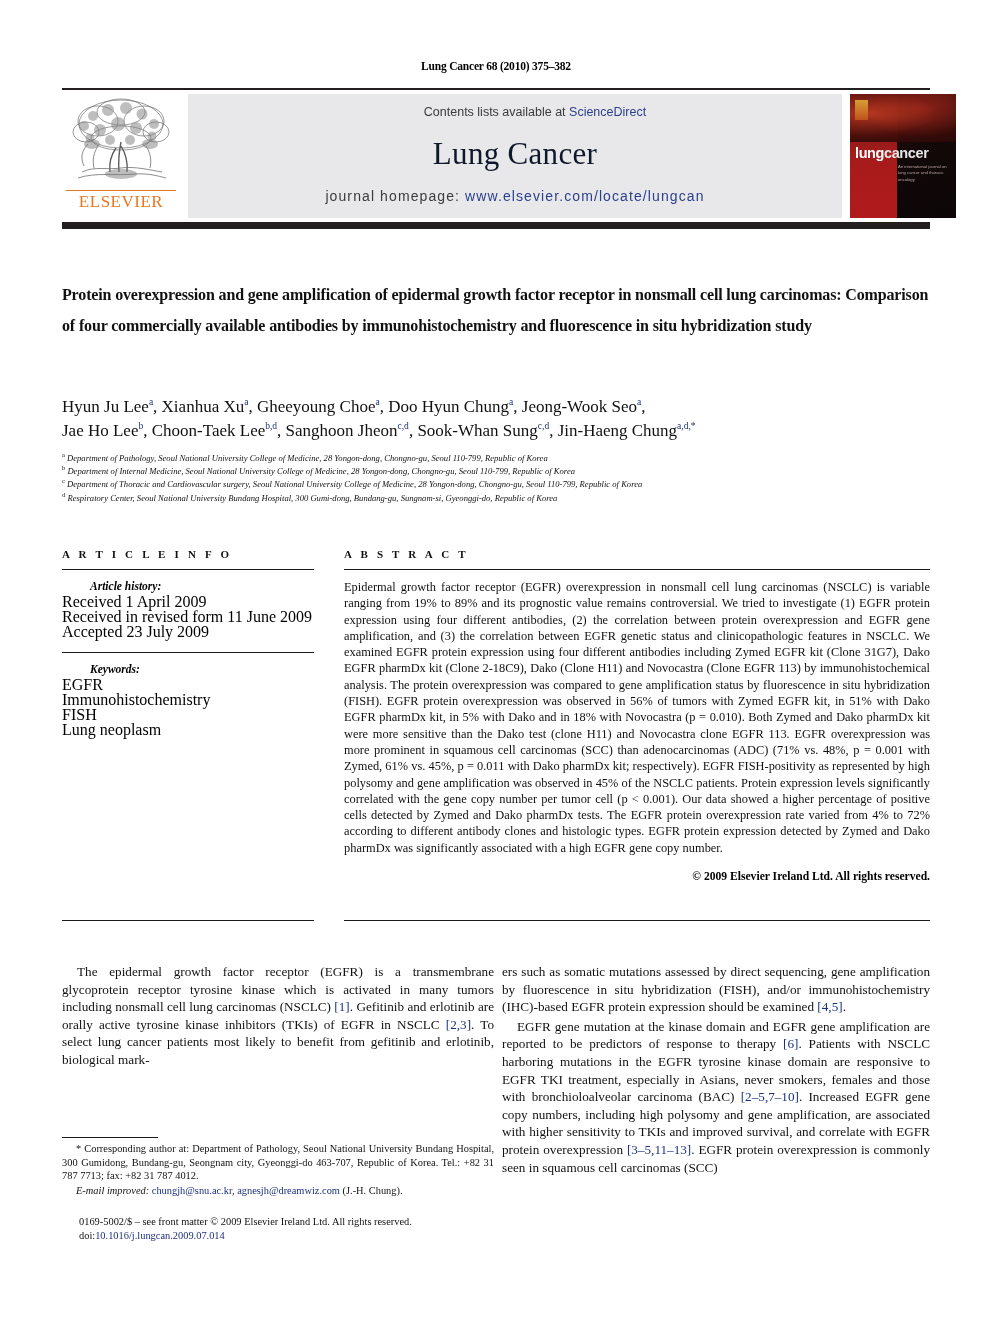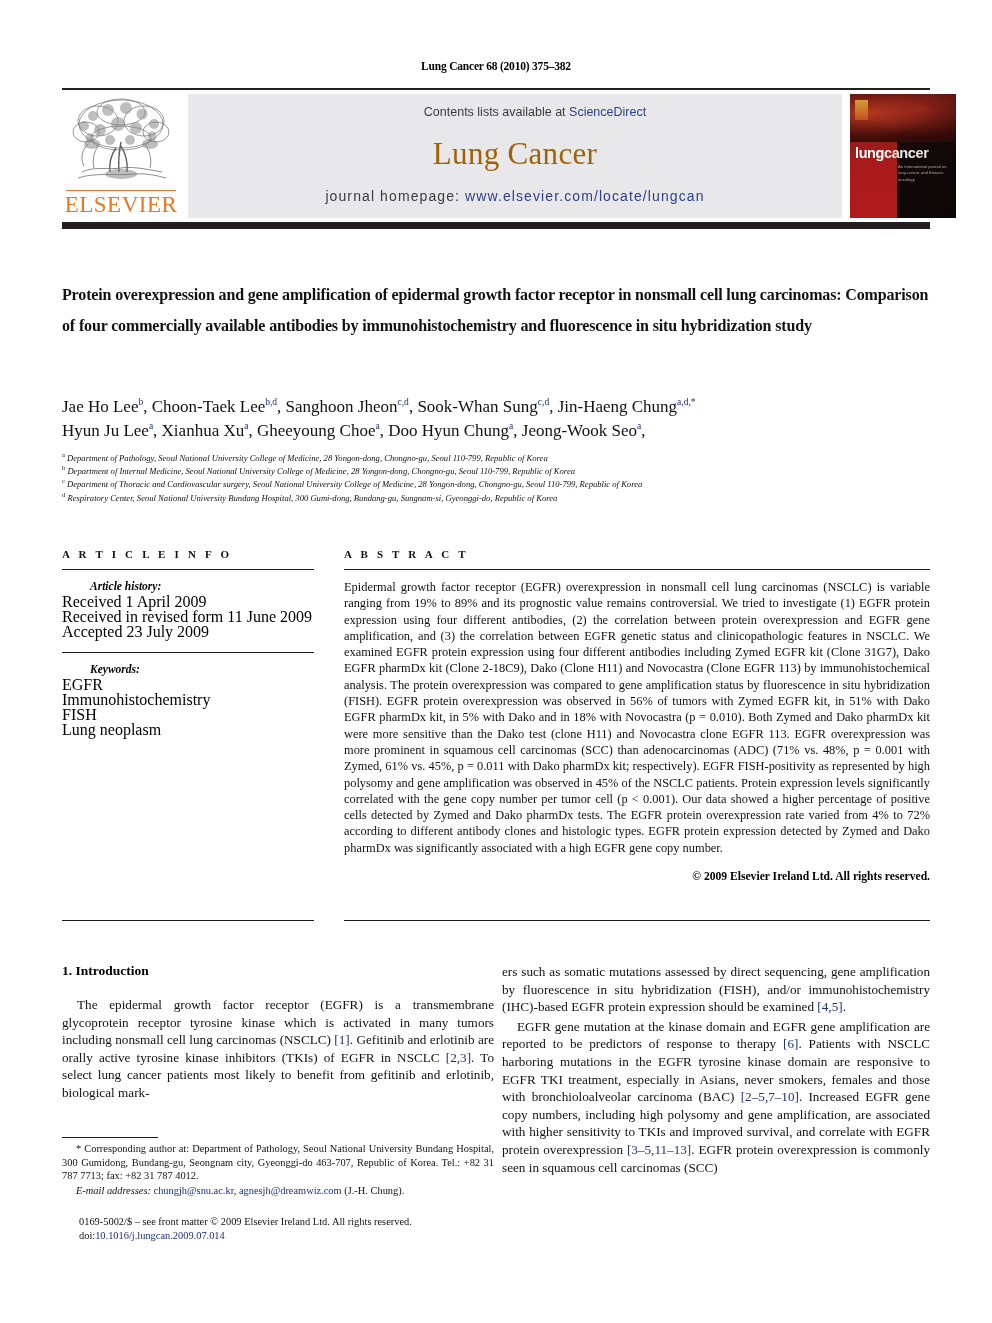--- a/index.html
+++ b/index.html
@@ -100,7 +100,7 @@
     text-align: center;
     font-family: "Liberation Serif", serif;
     font-size: 31px;
-    color: #a16207;
+    color: #0f172a;
     letter-spacing: 0.3px;
   }
   .homepage-line {

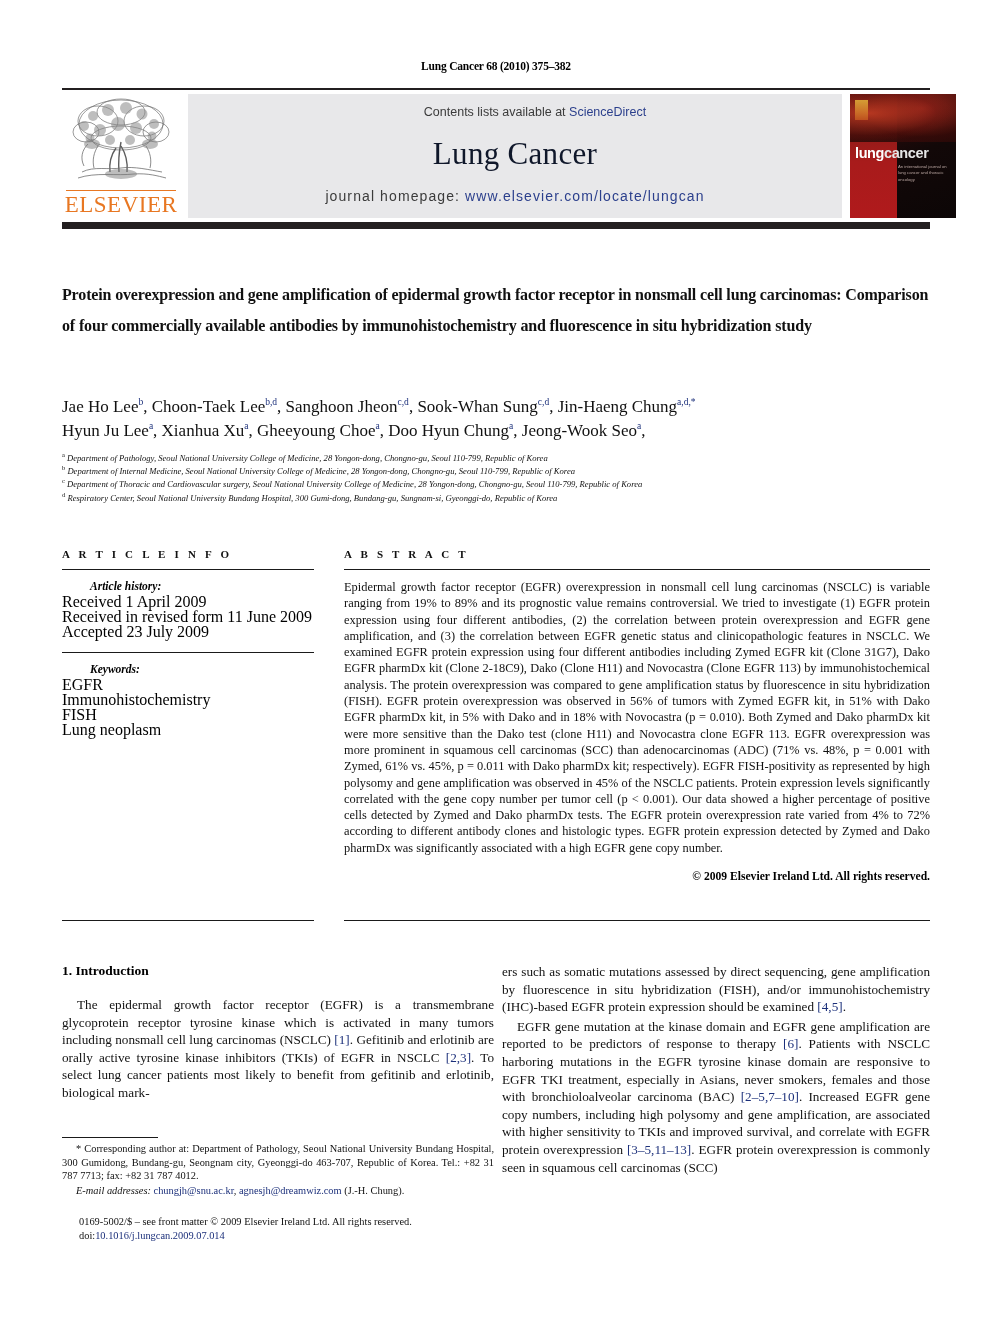--- a/index.html
+++ b/index.html
@@ -60,7 +60,7 @@
     width: 118px;
     text-align: center;
     font-family: "Liberation Serif", serif;
-    font-size: 23px;
+    font-size: 17px;
     letter-spacing: 0.5px;
     color: #e87722;
     line-height: 1;

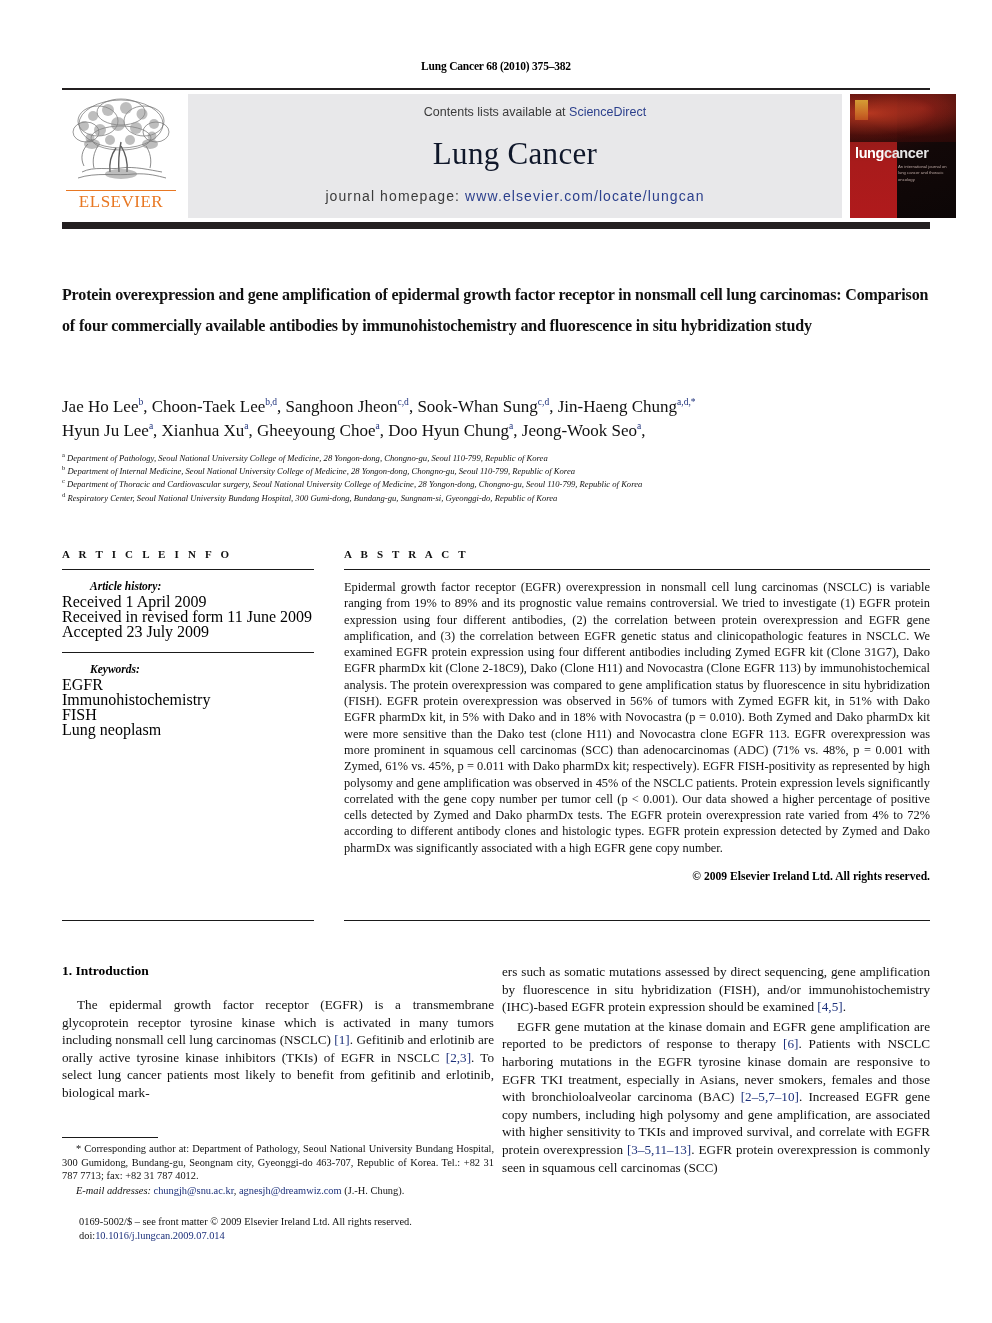--- a/index.html
+++ b/index.html
@@ -453,8 +453,8 @@
   <h1 class="article-title">Protein overexpression and gene amplification of epidermal growth factor receptor in nonsmall cell lung carcinomas: Comparison of four commercially available antibodies by immunohistochemistry and fluorescence in situ hybridization study</h1>
 
   <div class="authors">
+    <div>Hyun Ju Lee<sup>a</sup>, Xianhua Xu<sup>a</sup>, Gheeyoung Choe<sup>a</sup>, Doo Hyun Chung<sup>a</sup>, Jeong-Wook Seo<sup>a</sup>,</div>
     <div>Jae Ho Lee<sup>b</sup>, Choon-Taek Lee<sup>b,d</sup>, Sanghoon Jheon<sup>c,d</sup>, Sook-Whan Sung<sup>c,d</sup>, Jin-Haeng Chung<sup>a,d,</sup><sup>*</sup></div>
-    <div>Hyun Ju Lee<sup>a</sup>, Xianhua Xu<sup>a</sup>, Gheeyoung Choe<sup>a</sup>, Doo Hyun Chung<sup>a</sup>, Jeong-Wook Seo<sup>a</sup>,</div>
   </div>
 
   <div class="affiliations">

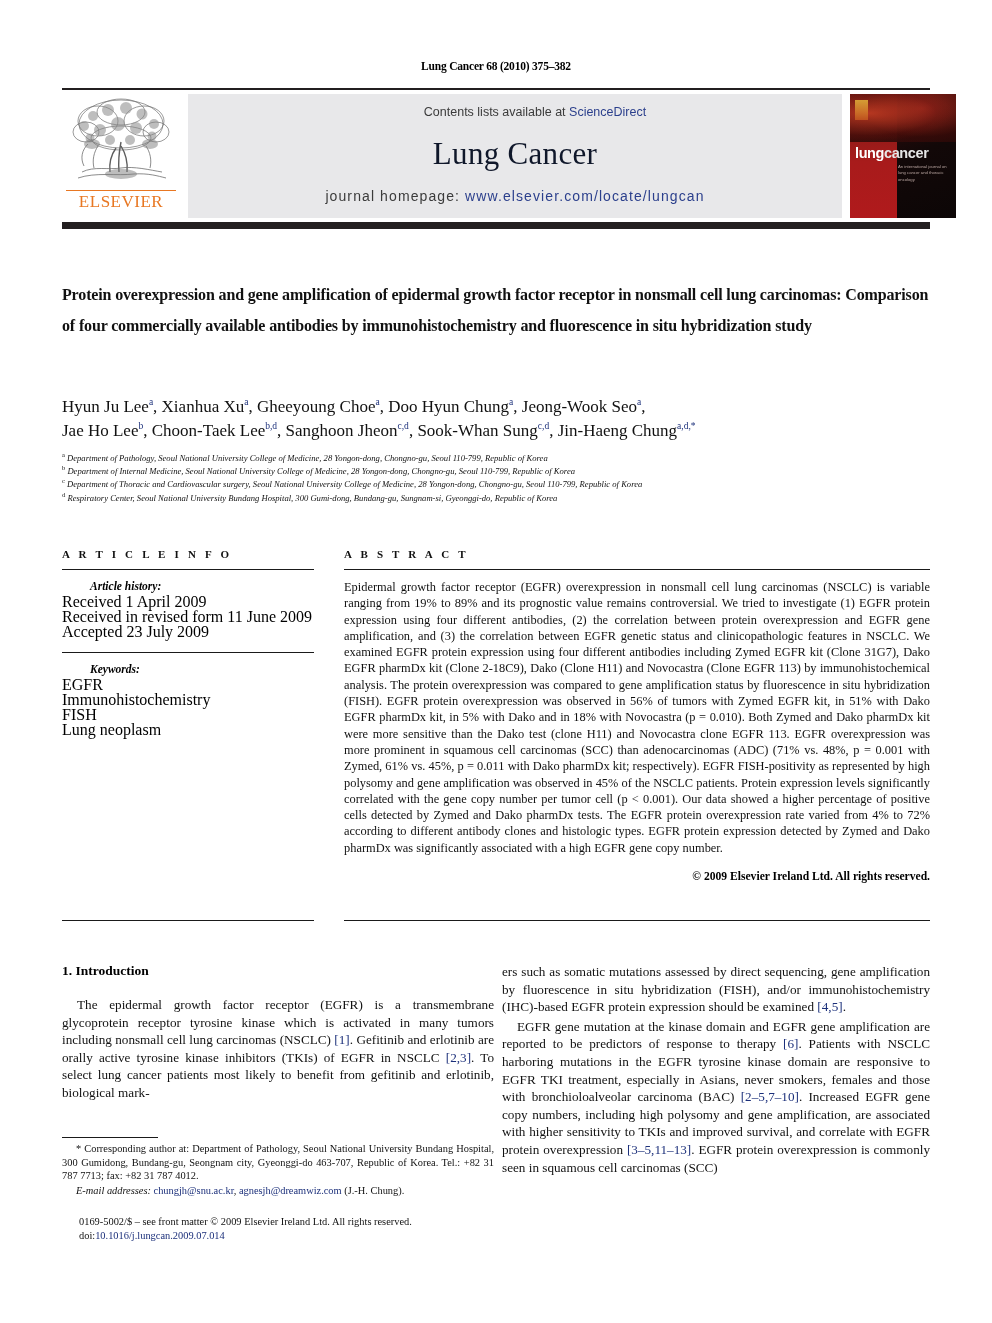--- a/index.html
+++ b/index.html
@@ -490,7 +490,6 @@
   <div class="abstract-rule"></div>
 
   <div class="body-col-left">
-    <div class="body-head">1.  Introduction</div>
     <p class="body-par"><span>The epidermal growth factor receptor (EGFR) is a transmembrane glycoprotein receptor tyrosine kinase which is activated in many tumors including nonsmall cell lung carcinomas (NSCLC) </span><span class="ref">[1]</span><span>. Gefitinib and erlotinib are orally active tyrosine kinase inhibitors (TKIs) of EGFR in NSCLC </span><span class="ref">[2,3]</span><span>. To select lung cancer patients most likely to benefit from gefitinib and erlotinib, biological mark-</span></p>
   </div>
 

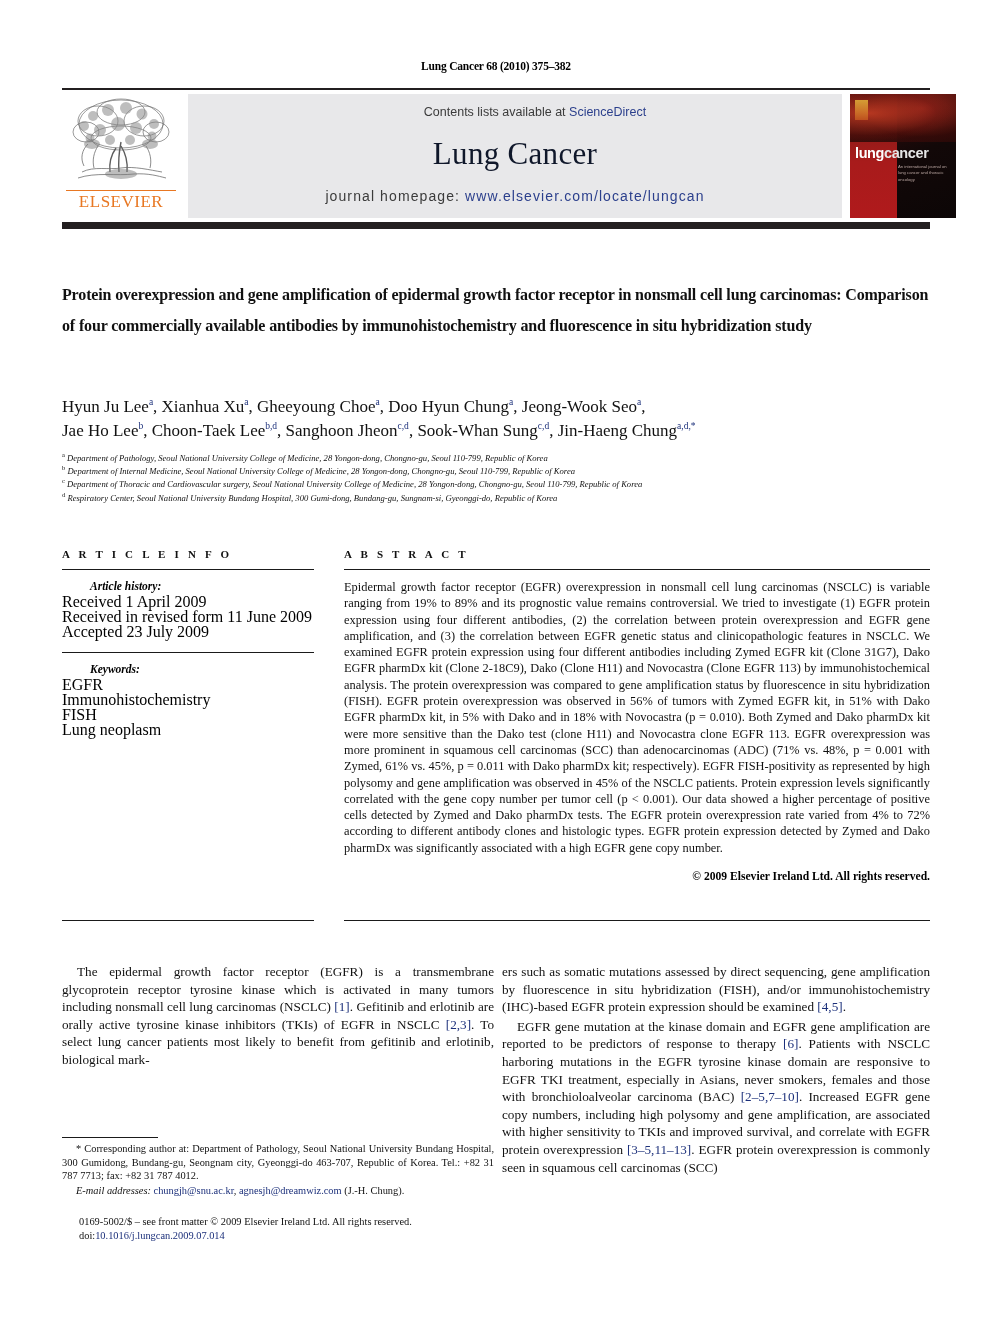--- a/index.html
+++ b/index.html
@@ -501,7 +501,7 @@
   <div class="footnote-rule"></div>
   <div class="footnote">
     <div style="text-indent:14px">* Corresponding author at: Department of Pathology, Seoul National University Bundang Hospital, 300 Gumidong, Bundang-gu, Seongnam city, Gyeonggi-do 463-707, Republic of Korea. Tel.: +82 31 787 7713; fax: +82 31 787 4012.</div>
-    <div class="footnote-email"><span class="lbl">E-mail addresses:</span> <span class="email-link">chungjh@snu.ac.kr</span>, <span class="email-link">agnesjh@dreamwiz.com</span> <span>(J.-H. Chung).</span></div>
+    <div class="footnote-email"><span class="lbl">E-mail improved:</span> <span class="email-link">chungjh@snu.ac.kr</span>, <span class="email-link">agnesjh@dreamwiz.com</span> <span>(J.-H. Chung).</span></div>
   </div>
 
   <div class="copyright-block">

